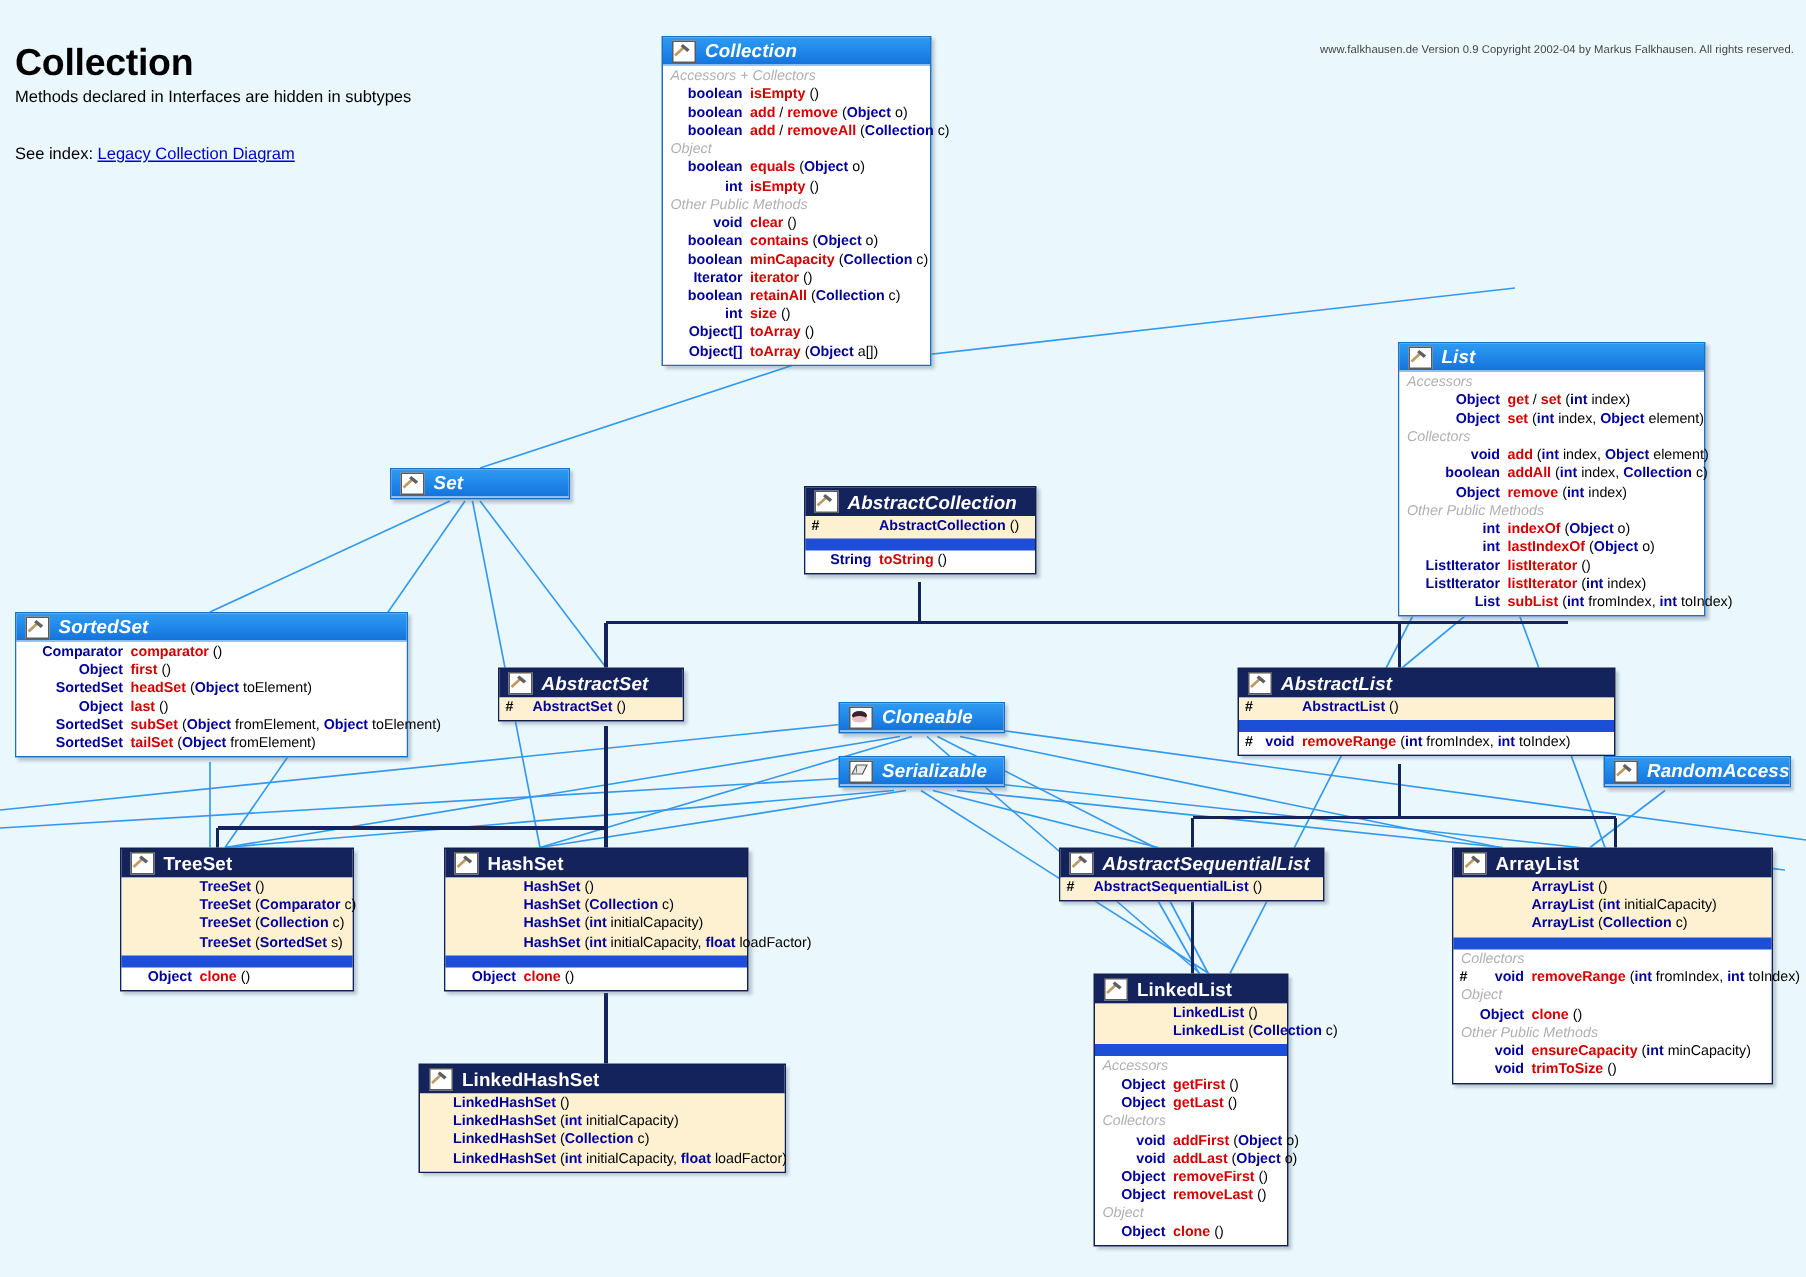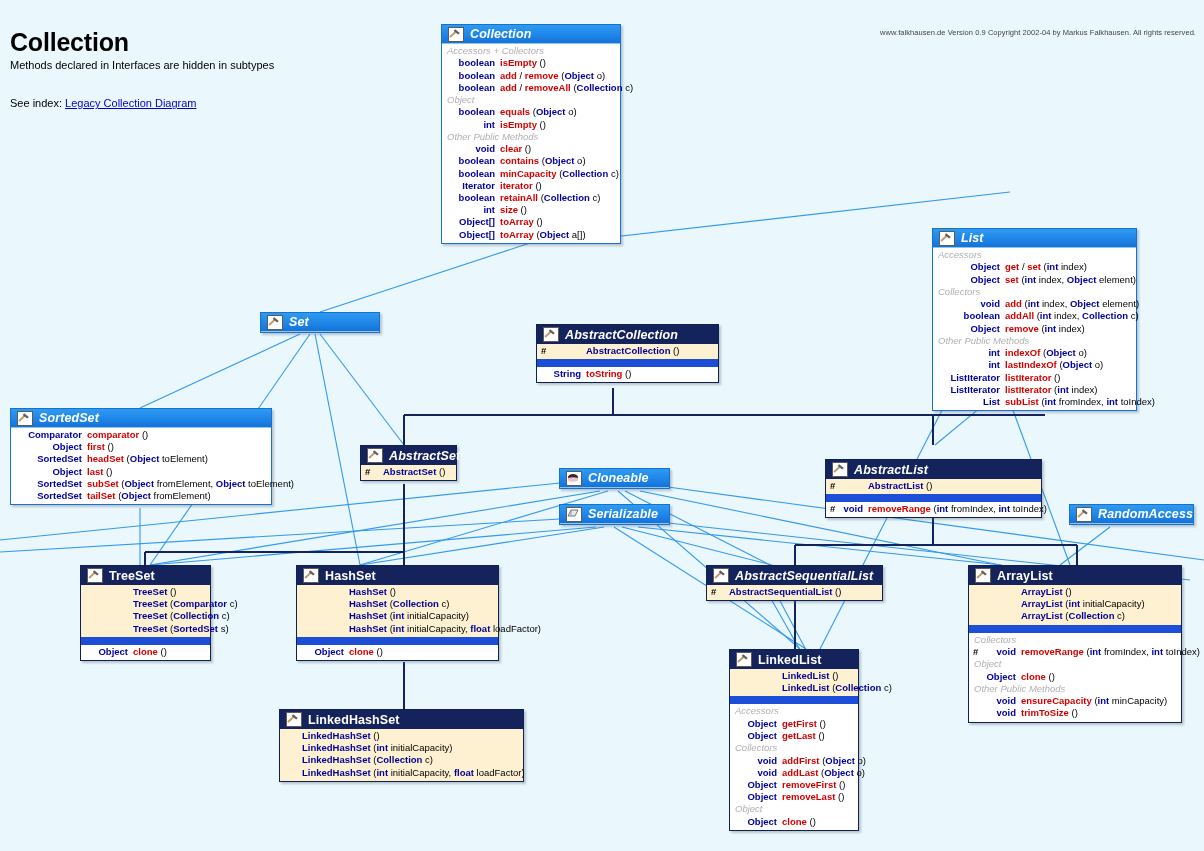--- a/index.html
+++ b/index.html
@@ -348,7 +348,7 @@
       </div>
     </div>
 
-  <div class="box cls" style="left:536px;top:324px;width:183px;">
+  <div class="box cls" style="left:536px;top:324px;width:155px;">
       <div class="title">
         <span class="ico"><svg width="12" height="11" viewBox="0 0 12 11">
             <path d="M1,9 L7,3.5" stroke="#c09a63" stroke-width="1.8"></path>

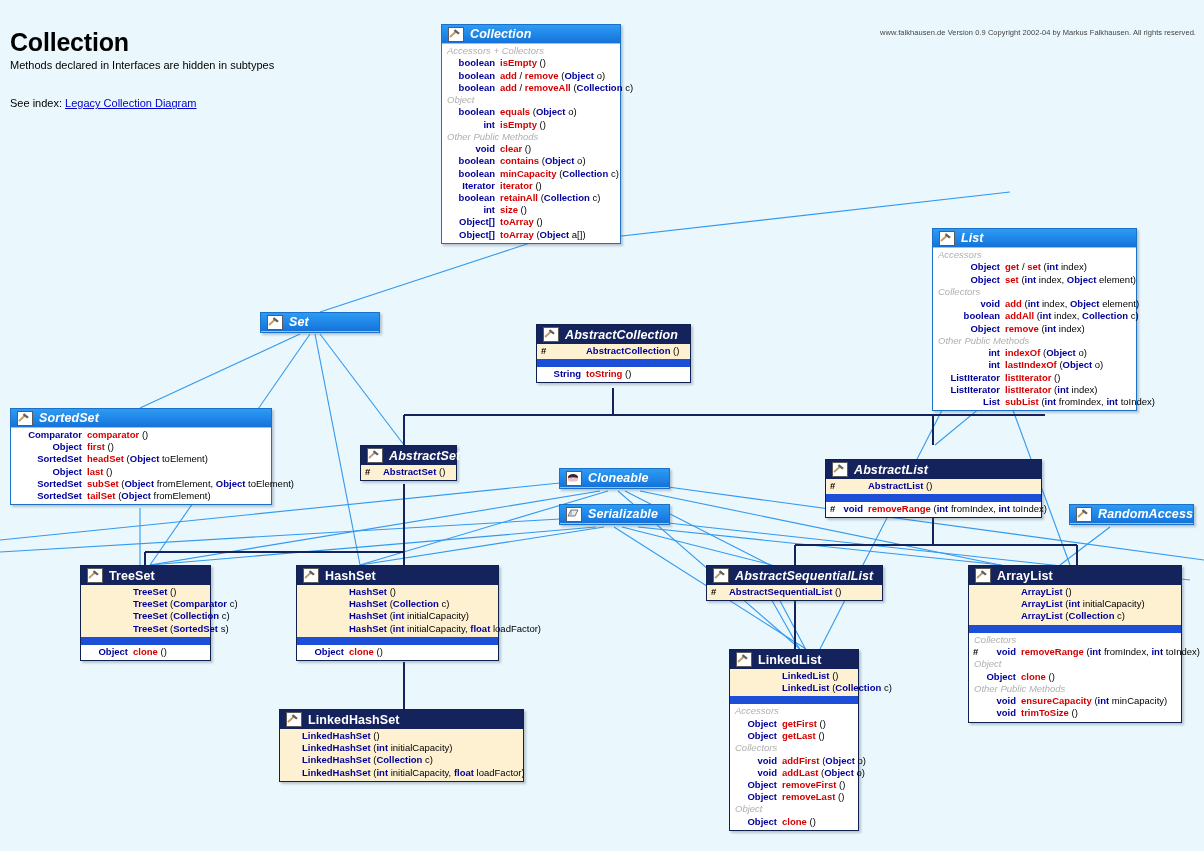--- a/index.html
+++ b/index.html
@@ -375,7 +375,7 @@
       </div>
     </div>
 
-  <div class="box cls" style="left:360px;top:445px;width:97px;">
+  <div class="box cls" style="left:332px;top:445px;width:124px;">
       <div class="title">
         <span class="ico"><svg width="12" height="11" viewBox="0 0 12 11">
             <path d="M1,9 L7,3.5" stroke="#c09a63" stroke-width="1.8"></path>

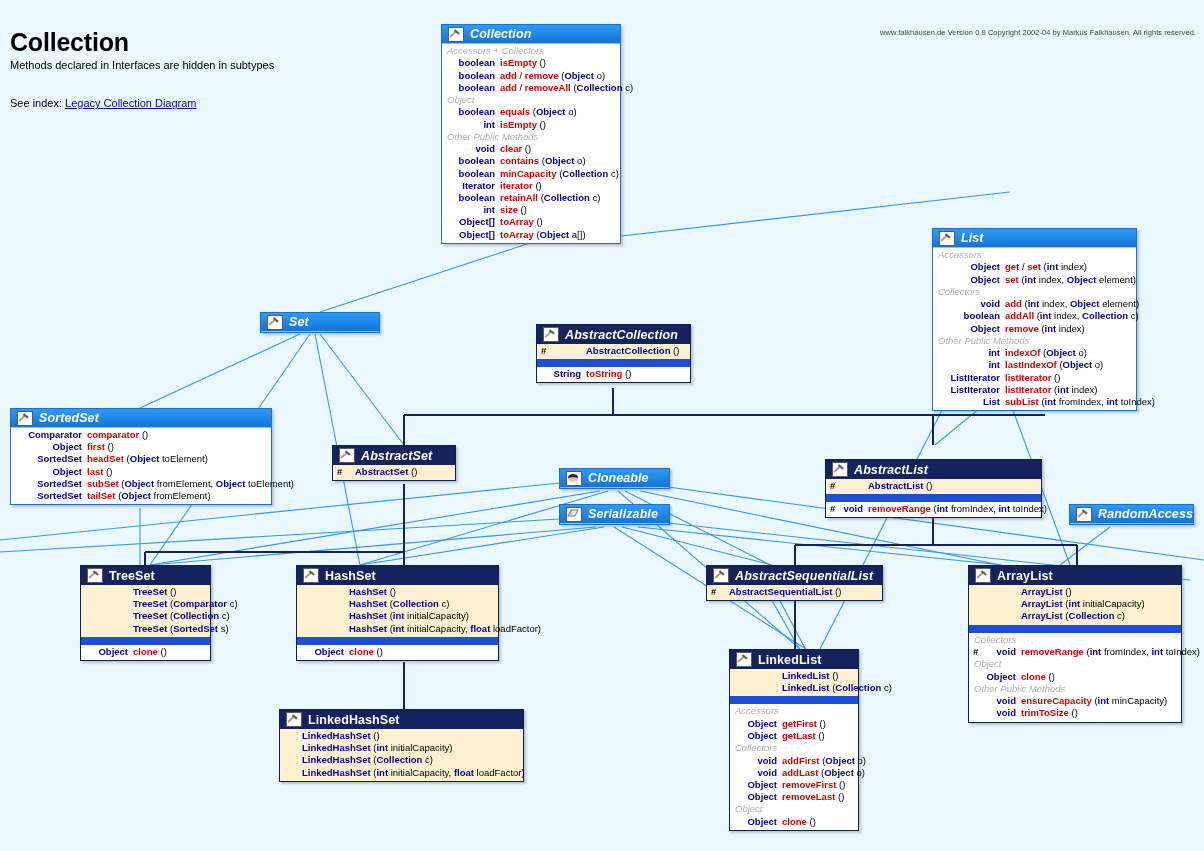--- a/index.html
+++ b/index.html
@@ -394,7 +394,7 @@
       </div>
     </div>
 
-  <div class="box cls" style="left:825px;top:459px;width:217px;">
+  <div class="box cls" style="left:825px;top:445px;width:252px;">
       <div class="title">
         <span class="ico"><svg width="12" height="11" viewBox="0 0 12 11">
             <path d="M1,9 L7,3.5" stroke="#c09a63" stroke-width="1.8"></path>

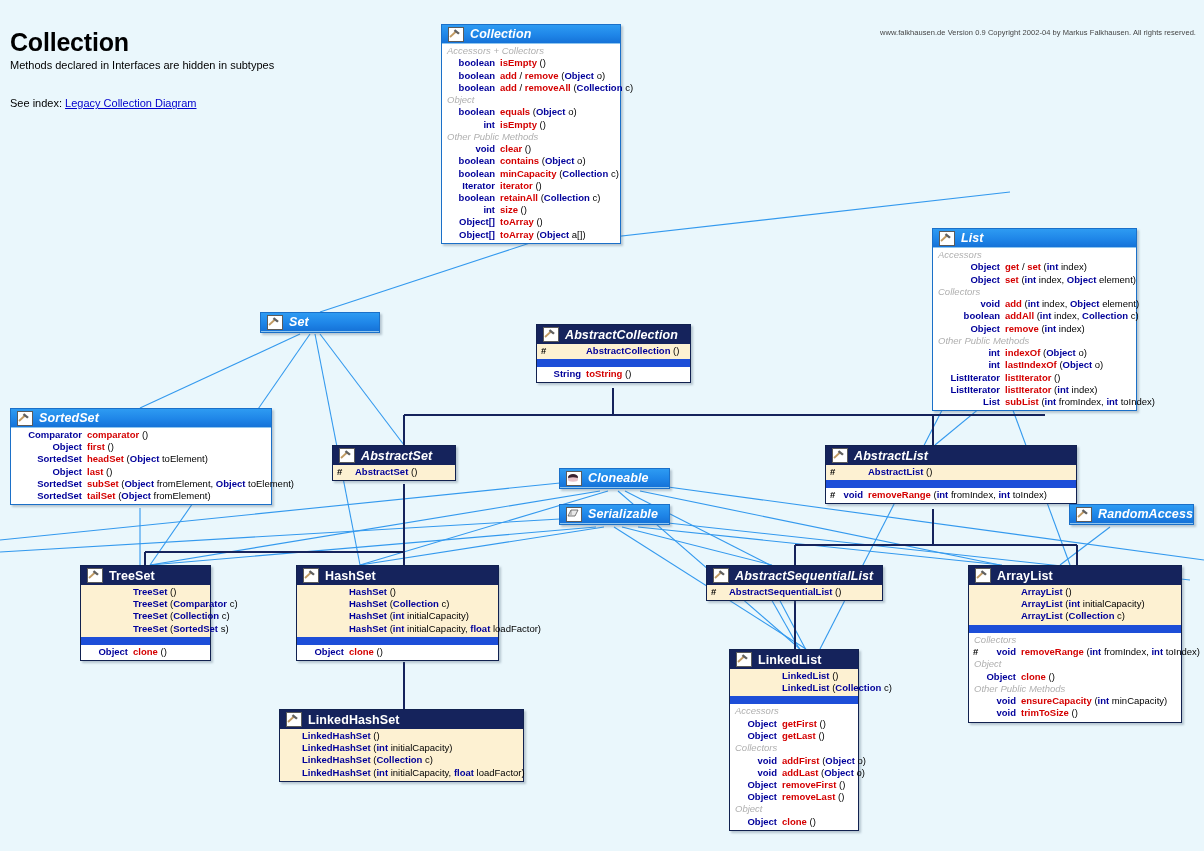--- a/index.html
+++ b/index.html
@@ -451,7 +451,7 @@
       </div>
     </div>
 
-  <div class="box cls concrete" style="left:80px;top:565px;width:131px;">
+  <div class="box cls concrete" style="left:80px;top:565px;width:156px;">
       <div class="title">
         <span class="ico"><svg width="12" height="11" viewBox="0 0 12 11">
             <path d="M1,9 L7,3.5" stroke="#c09a63" stroke-width="1.8"></path>

